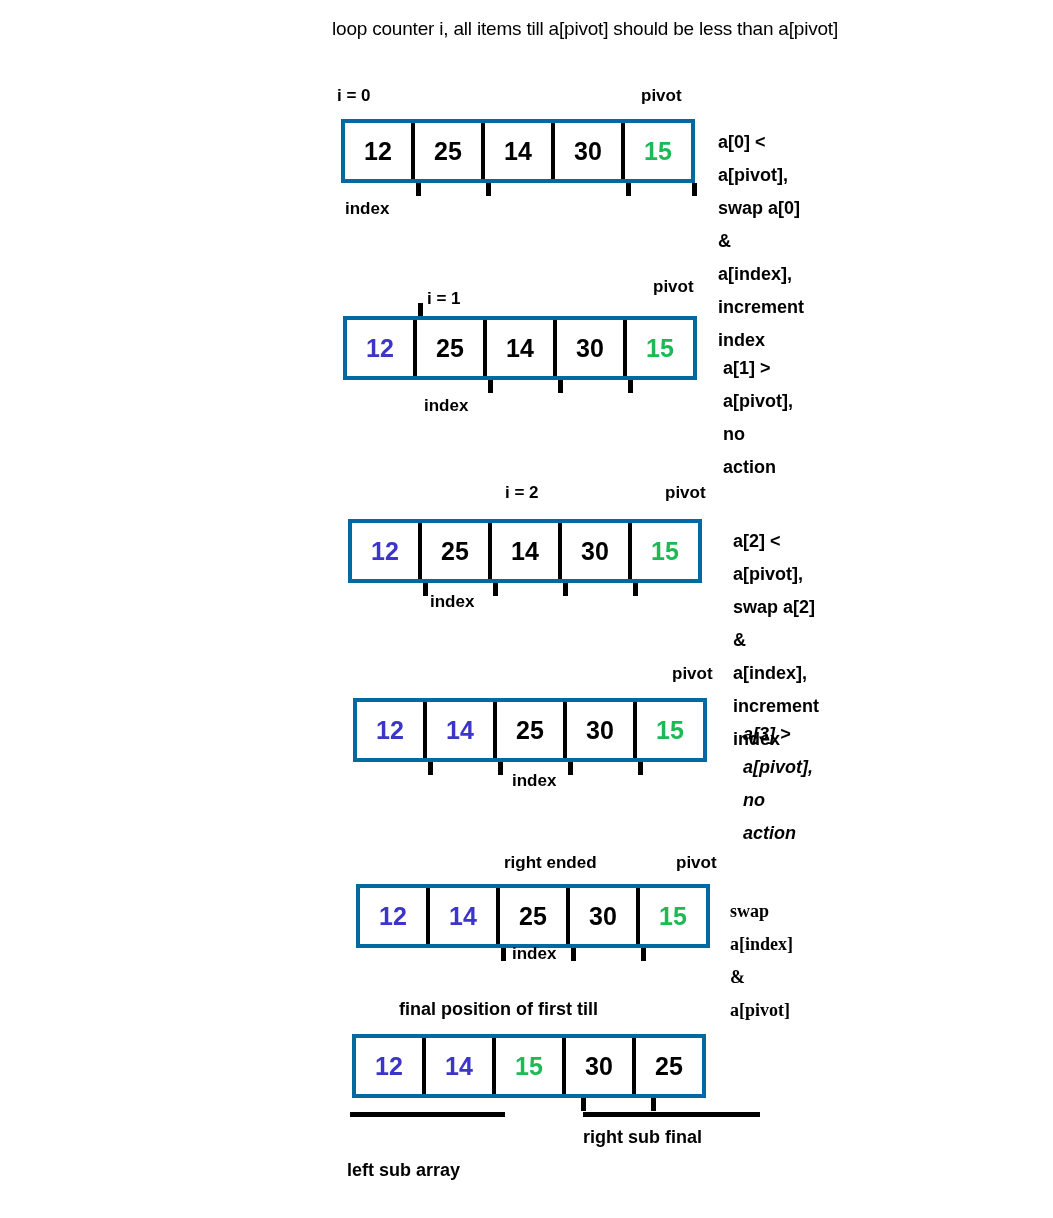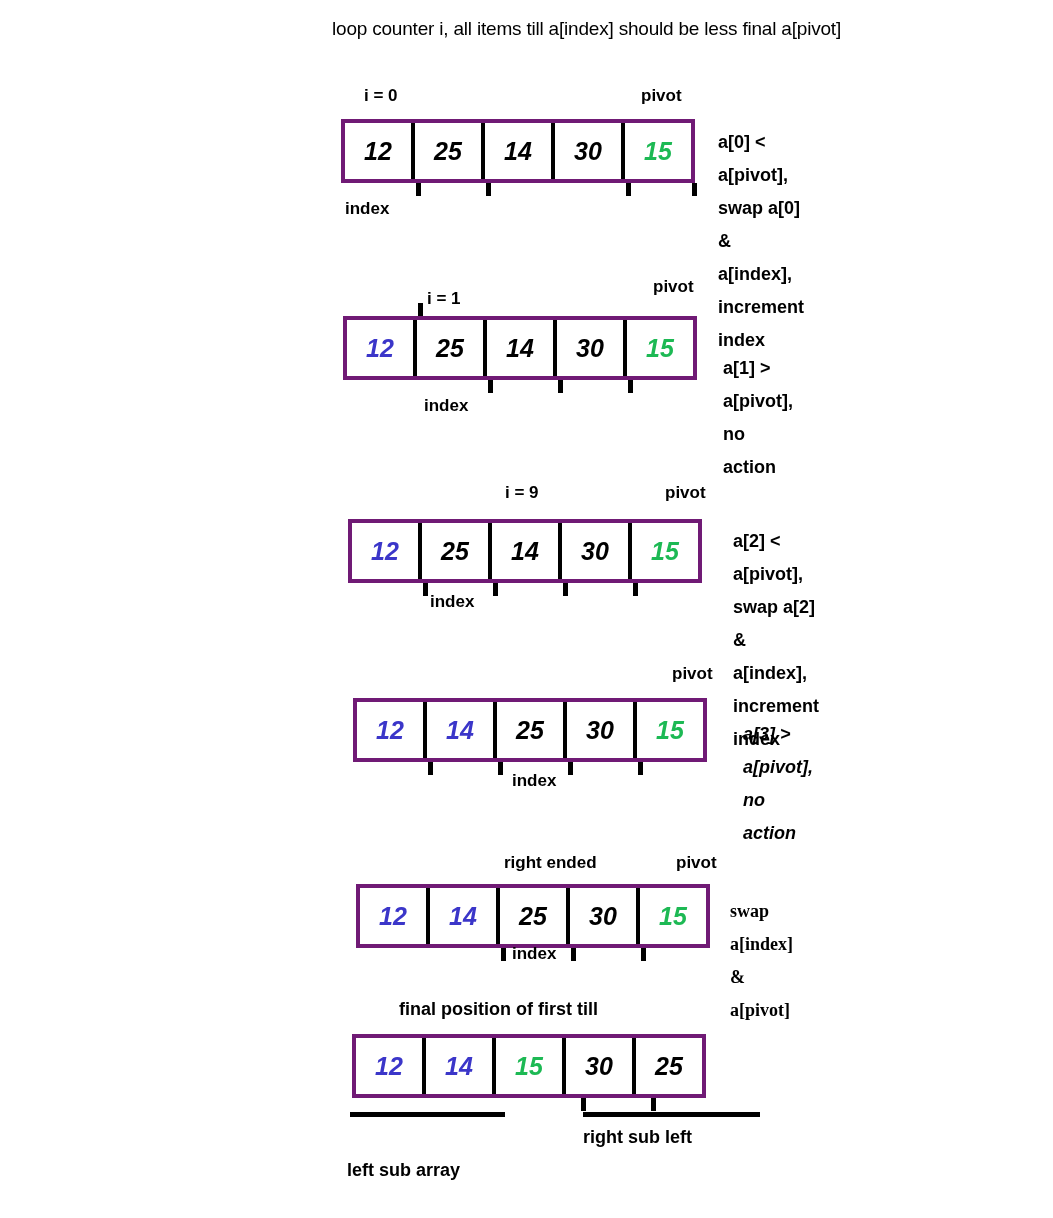--- a/index.html
+++ b/index.html
@@ -112,7 +112,7 @@
 
 <div id="stage">
 
-  <div class="title abs" style="left:332px; top:18px;">loop counter i, all items till a[index] should be less final a[pivot]</div>
+  <div class="title abs" style="left:332px; top:18px;">loop counter i, all items till a[pivot] should be less than a[pivot]</div>
 
   <div class="array-row">
     <div class="lbl" style="left:364px; top:86px;">i = 0</div>

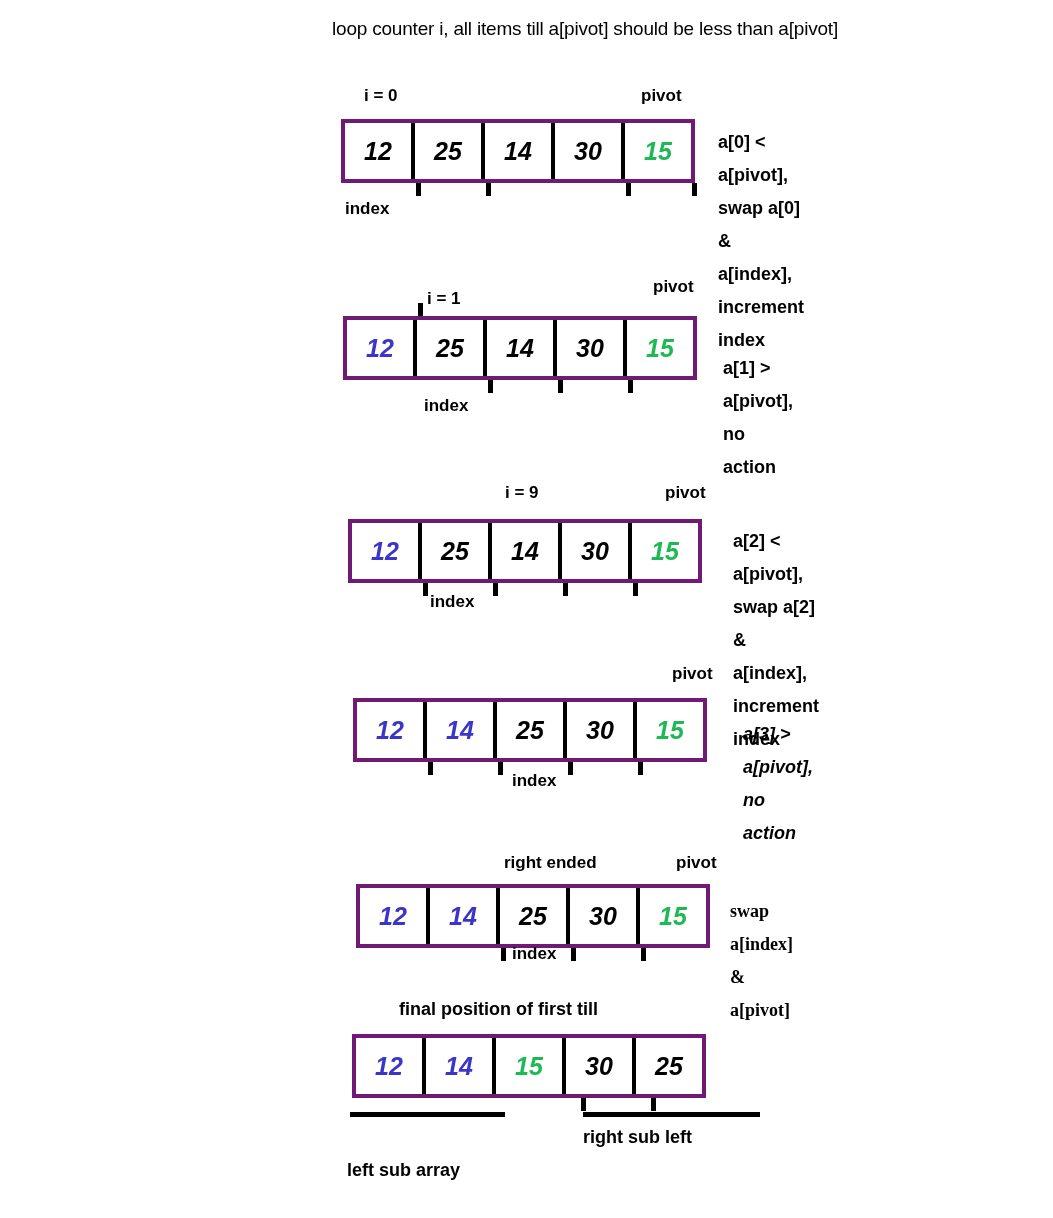--- a/index.html
+++ b/index.html
@@ -115,7 +115,7 @@
   <div class="title abs" style="left:332px; top:18px;">loop counter i, all items till a[pivot] should be less than a[pivot]</div>
 
   <div class="array-row">
-    <div class="lbl" style="left:364px; top:86px;">i = 0</div>
+    <div class="lbl" style="left:337px; top:86px;">i = 0</div>
     <div class="lbl" style="left:641px; top:86px;">pivot</div>
 
     <div class="array" style="left:341px; top:119px;">

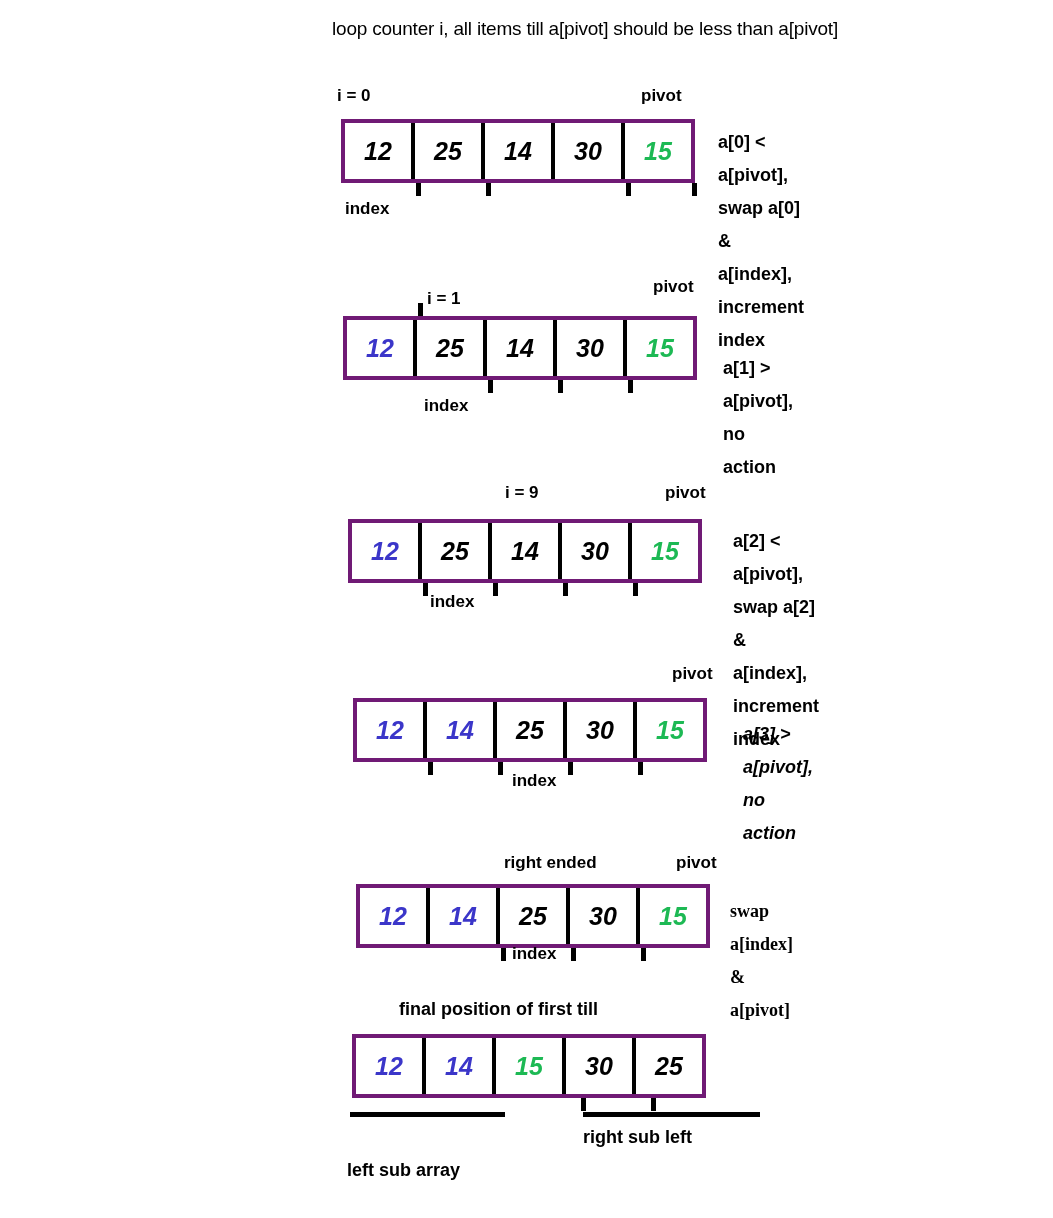--- a/index.html
+++ b/index.html
@@ -38,10 +38,9 @@
   .array {
     position: absolute;
     display: flex;
-    border: 4px solid #701a75;
+    border: 4px solid #0369a1;
     background: #0c4a6e;
     box-sizing: content-box;
-    font-style: italic;
   }
   .cell {
     width: 66px;

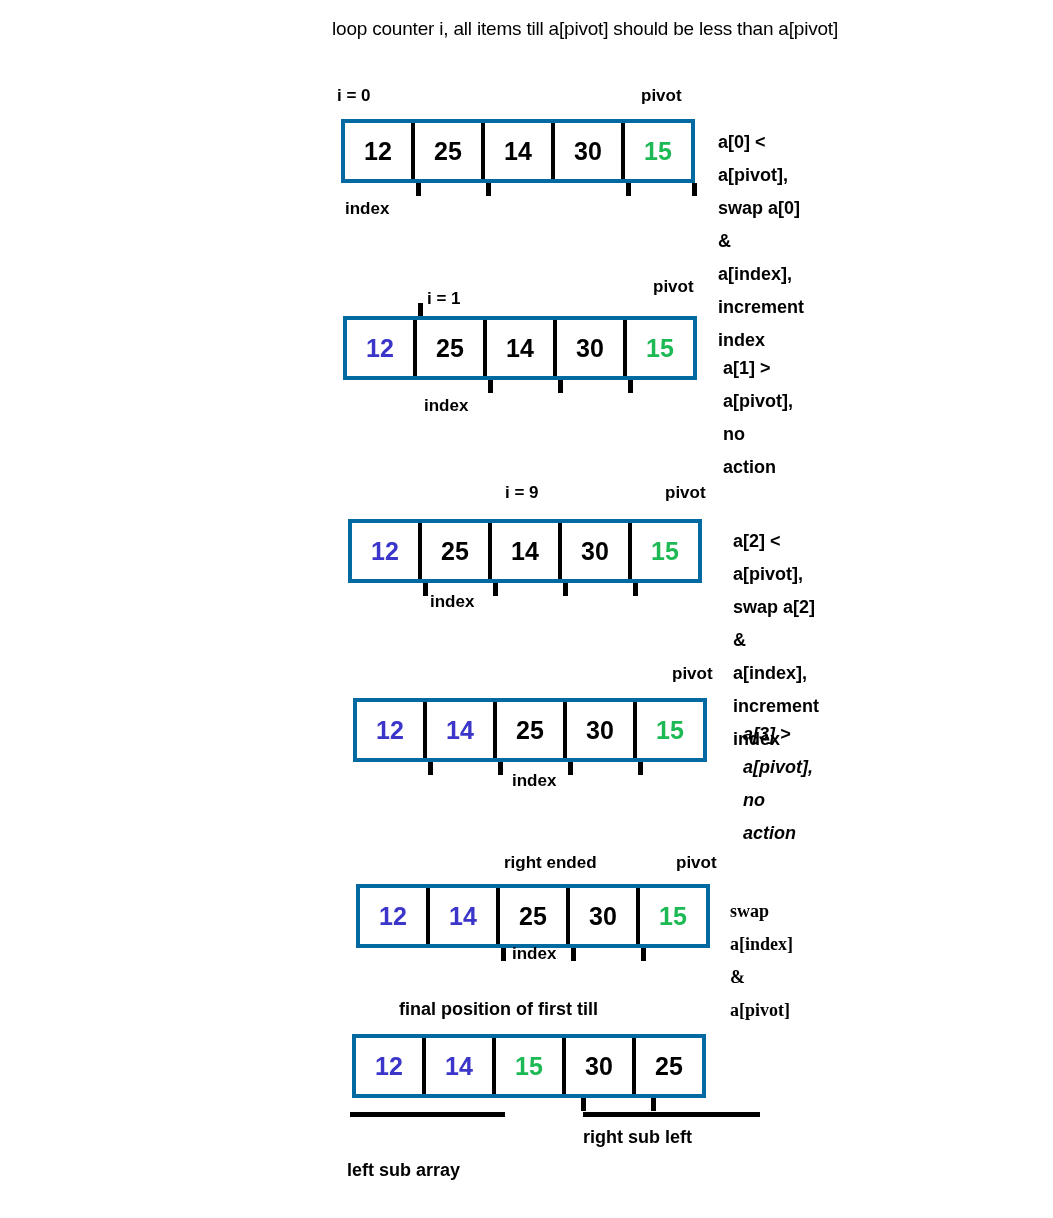--- a/index.html
+++ b/index.html
@@ -160,7 +160,7 @@
   </div>
 
   <div class="array-row">
-    <div class="lbl" style="left:505px; top:483px;">i = 9</div>
+    <div class="lbl" style="left:505px; top:483px;">i = 2</div>
     <div class="lbl" style="left:665px; top:483px;">pivot</div>
 
     <div class="array" style="left:348px; top:519px;">

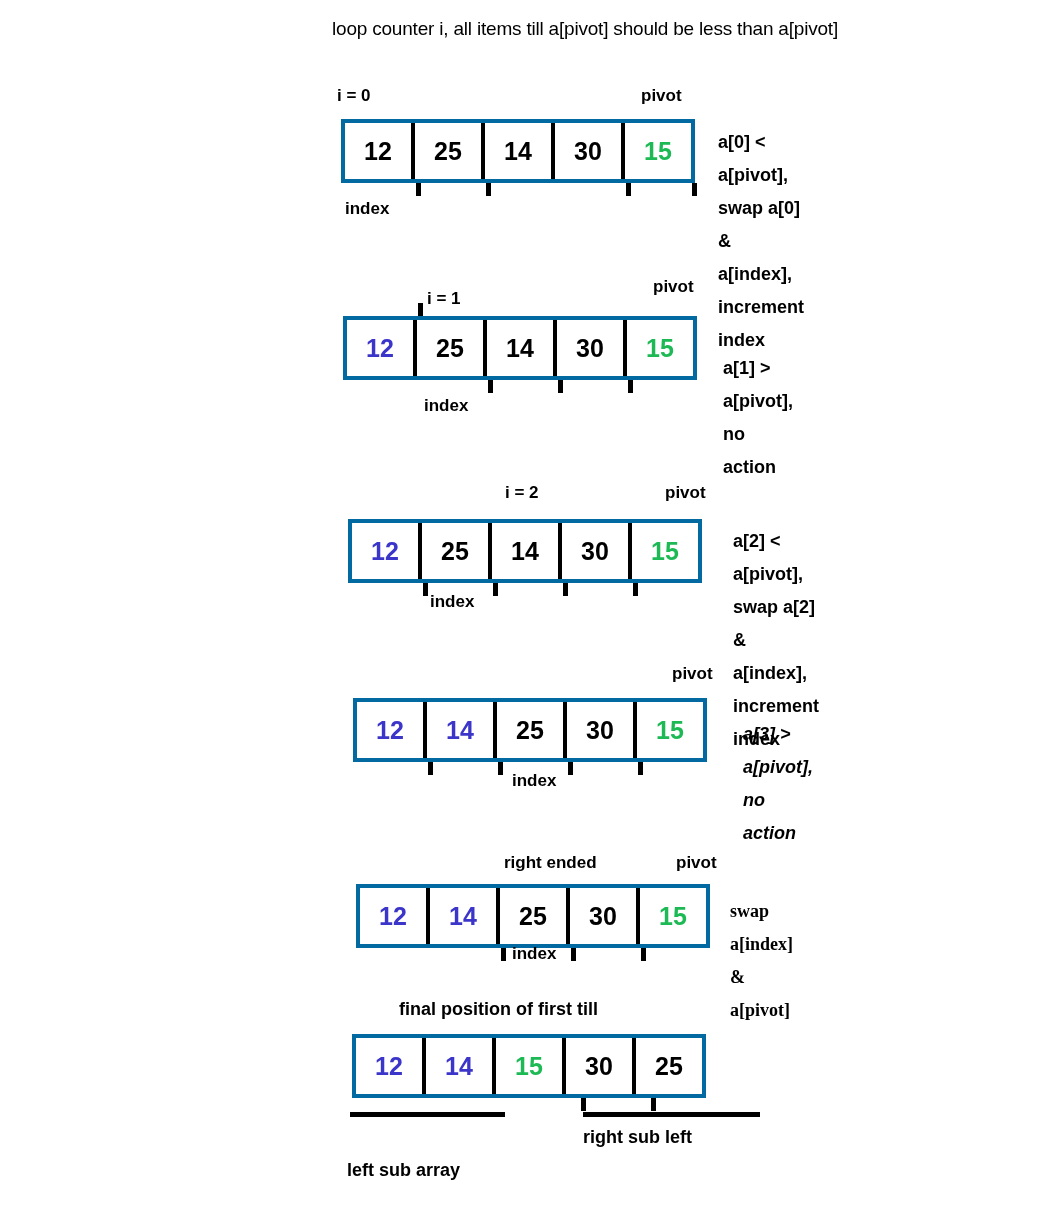--- a/index.html
+++ b/index.html
@@ -243,7 +243,7 @@
     <div class="subbar" style="left:583px; top:1112px; width:177px;"></div>
 
     <div class="sublbl" style="left:347px; top:1160px;">left sub array</div>
-    <div class="sublbl" style="left:583px; top:1127px;">right sub left</div>
+    <div class="sublbl" style="left:583px; top:1127px;">right sub final</div>
   </div>
 
 </div>

